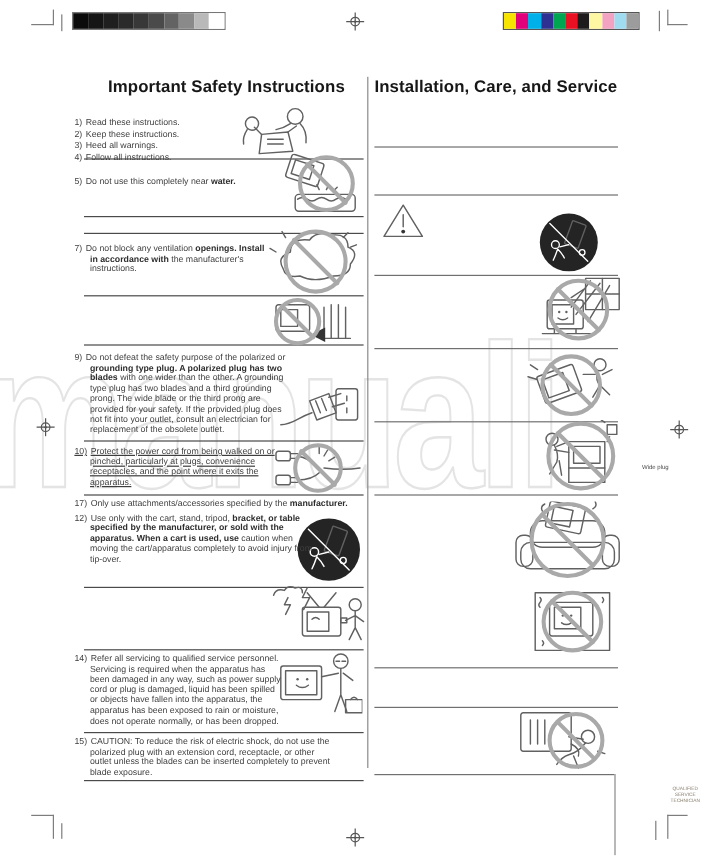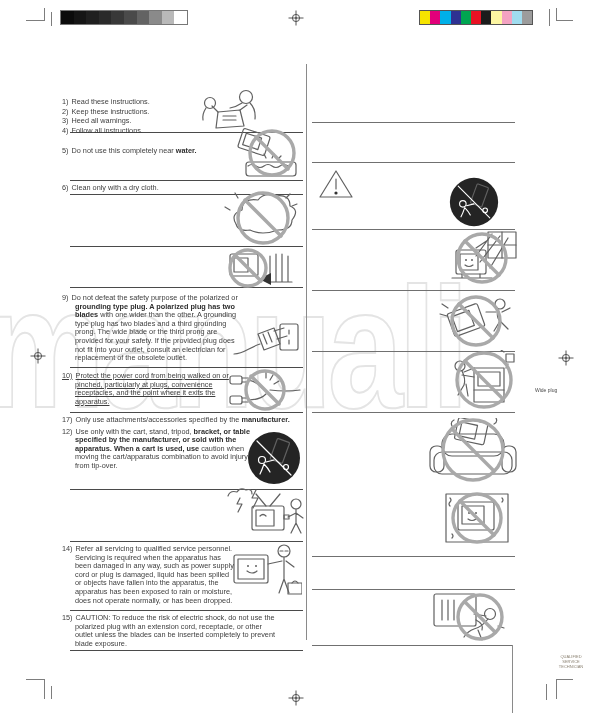--- a/index.html
+++ b/index.html
@@ -115,6 +115,7 @@
 
   <div class="divider"></div>
 
+  <div class="title" style="left:90px;top:64px;">Important Safety Instructions</div>
 
   <div class="block" style="left:62px;top:98px;width:132px;">
     <div class="item"><span class="num">1)</span><span>Read these instructions.</span></div>

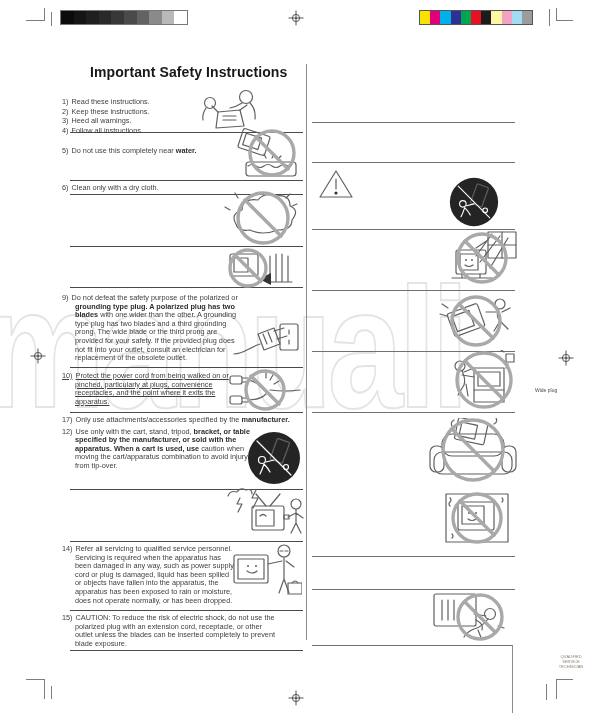--- a/index.html
+++ b/index.html
@@ -116,6 +116,7 @@
   <div class="divider"></div>
 
   <div class="title" style="left:90px;top:64px;">Important Safety Instructions</div>
+  <div class="title" style="left:312px;top:64px;">Installation, Care, and Service</div>
 
   <div class="block" style="left:62px;top:98px;width:132px;">
     <div class="item"><span class="num">1)</span><span>Read these instructions.</span></div>

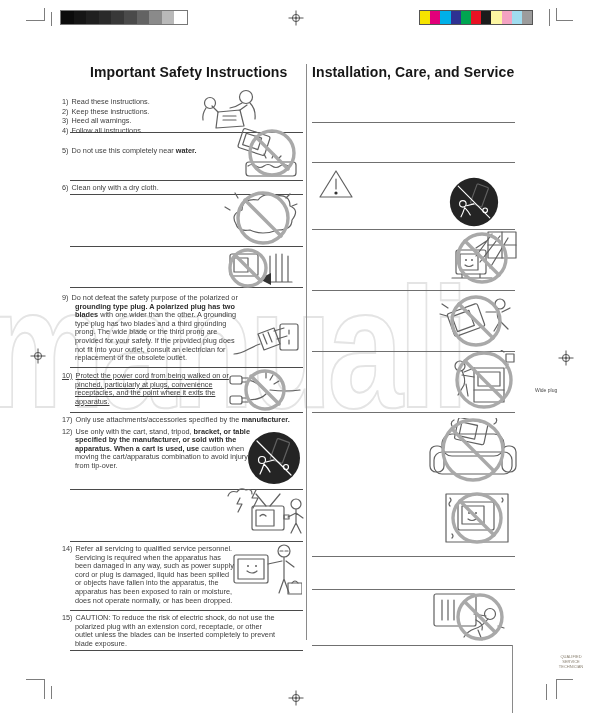--- a/index.html
+++ b/index.html
@@ -127,9 +127,6 @@
   <div class="block" style="left:62px;top:147px;width:150px;">
     <div class="item"><span class="num">5)</span><span>Do not use this completely near </span><span class="b">water.</span></div>
   </div>
-  <div class="block" style="left:62px;top:184px;width:235px;">
-    <div class="item"><span class="num">6)</span><span>Clean only with a dry cloth.</span></div>
-  </div>
   <div class="block" style="left:62px;top:294px;width:176px;">
     <div class="item"><span class="num">9)</span><span>Do not defeat the safety purpose of the polarized or </span><span class="b">grounding type plug. A polarized plug has two blades </span><span>with one wider than the other. A grounding type plug has two blades and a third grounding prong. The wide blade or the third prong are provided for your safety. If the provided plug does not fit into your outlet, consult an electrician for replacement of the obsolete outlet.</span></div>
   </div>

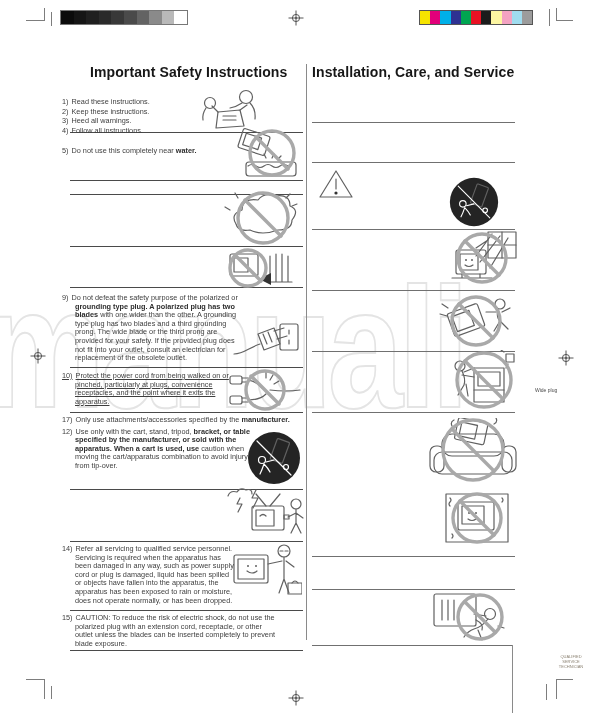--- a/index.html
+++ b/index.html
@@ -127,6 +127,9 @@
   <div class="block" style="left:62px;top:147px;width:150px;">
     <div class="item"><span class="num">5)</span><span>Do not use this completely near </span><span class="b">water.</span></div>
   </div>
+  <div class="block" style="left:62px;top:203px;width:160px;">
+    <div class="item"><span class="num">7)</span><span>Do not block any ventilation </span><span class="b">openings. Install in accordance with </span><span>the manufacturer's instructions.</span></div>
+  </div>
   <div class="block" style="left:62px;top:294px;width:176px;">
     <div class="item"><span class="num">9)</span><span>Do not defeat the safety purpose of the polarized or </span><span class="b">grounding type plug. A polarized plug has two blades </span><span>with one wider than the other. A grounding type plug has two blades and a third grounding prong. The wide blade or the third prong are provided for your safety. If the provided plug does not fit into your outlet, consult an electrician for replacement of the obsolete outlet.</span></div>
   </div>

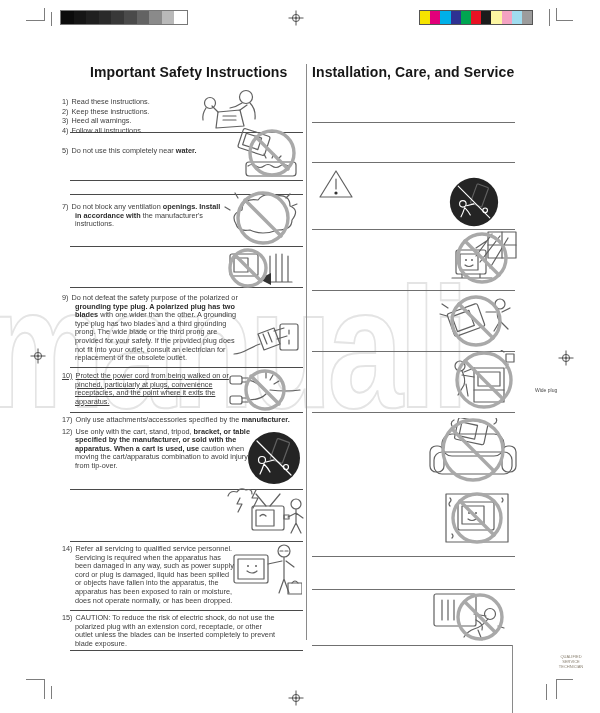--- a/index.html
+++ b/index.html
@@ -138,7 +138,7 @@
   </div>
   <div class="block" style="left:62px;top:416px;width:240px;">
     <div class="item"><span class="num">17)</span><span>Only use attachments/accessories specified by the </span><span class="b">manufacturer.</span></div>
-    <div class="item" style="width:186px;margin-top:3px;"><span class="num">12)</span><span>Use only with the cart, stand, tripod, </span><span class="b">bracket, or table specified by the manufacturer, or sold with the apparatus. When a cart is used, use </span><span>caution when moving the cart/apparatus combination to avoid injury from tip-over.</span></div>
+    <div class="item" style="width:186px;margin-top:3px;"><span class="num">12)</span><span>Use only with the cart, stand, tripod, </span><span class="b">bracket, or table specified by the manufacturer, or sold with the apparatus. When a cart is used, use </span><span>caution when moving the cart/apparatus completely to avoid injury from tip-over.</span></div>
   </div>
   <div class="block" style="left:62px;top:545px;width:172px;">
     <div class="item"><span class="num">14)</span><span>Refer all servicing to qualified service personnel. Servicing is required when the apparatus has been damaged in any way, such as power supply cord or plug is damaged, liquid has been spilled or objects have fallen into the apparatus, the apparatus has been exposed to rain or moisture, does not operate normally, or has been dropped.</span></div>

